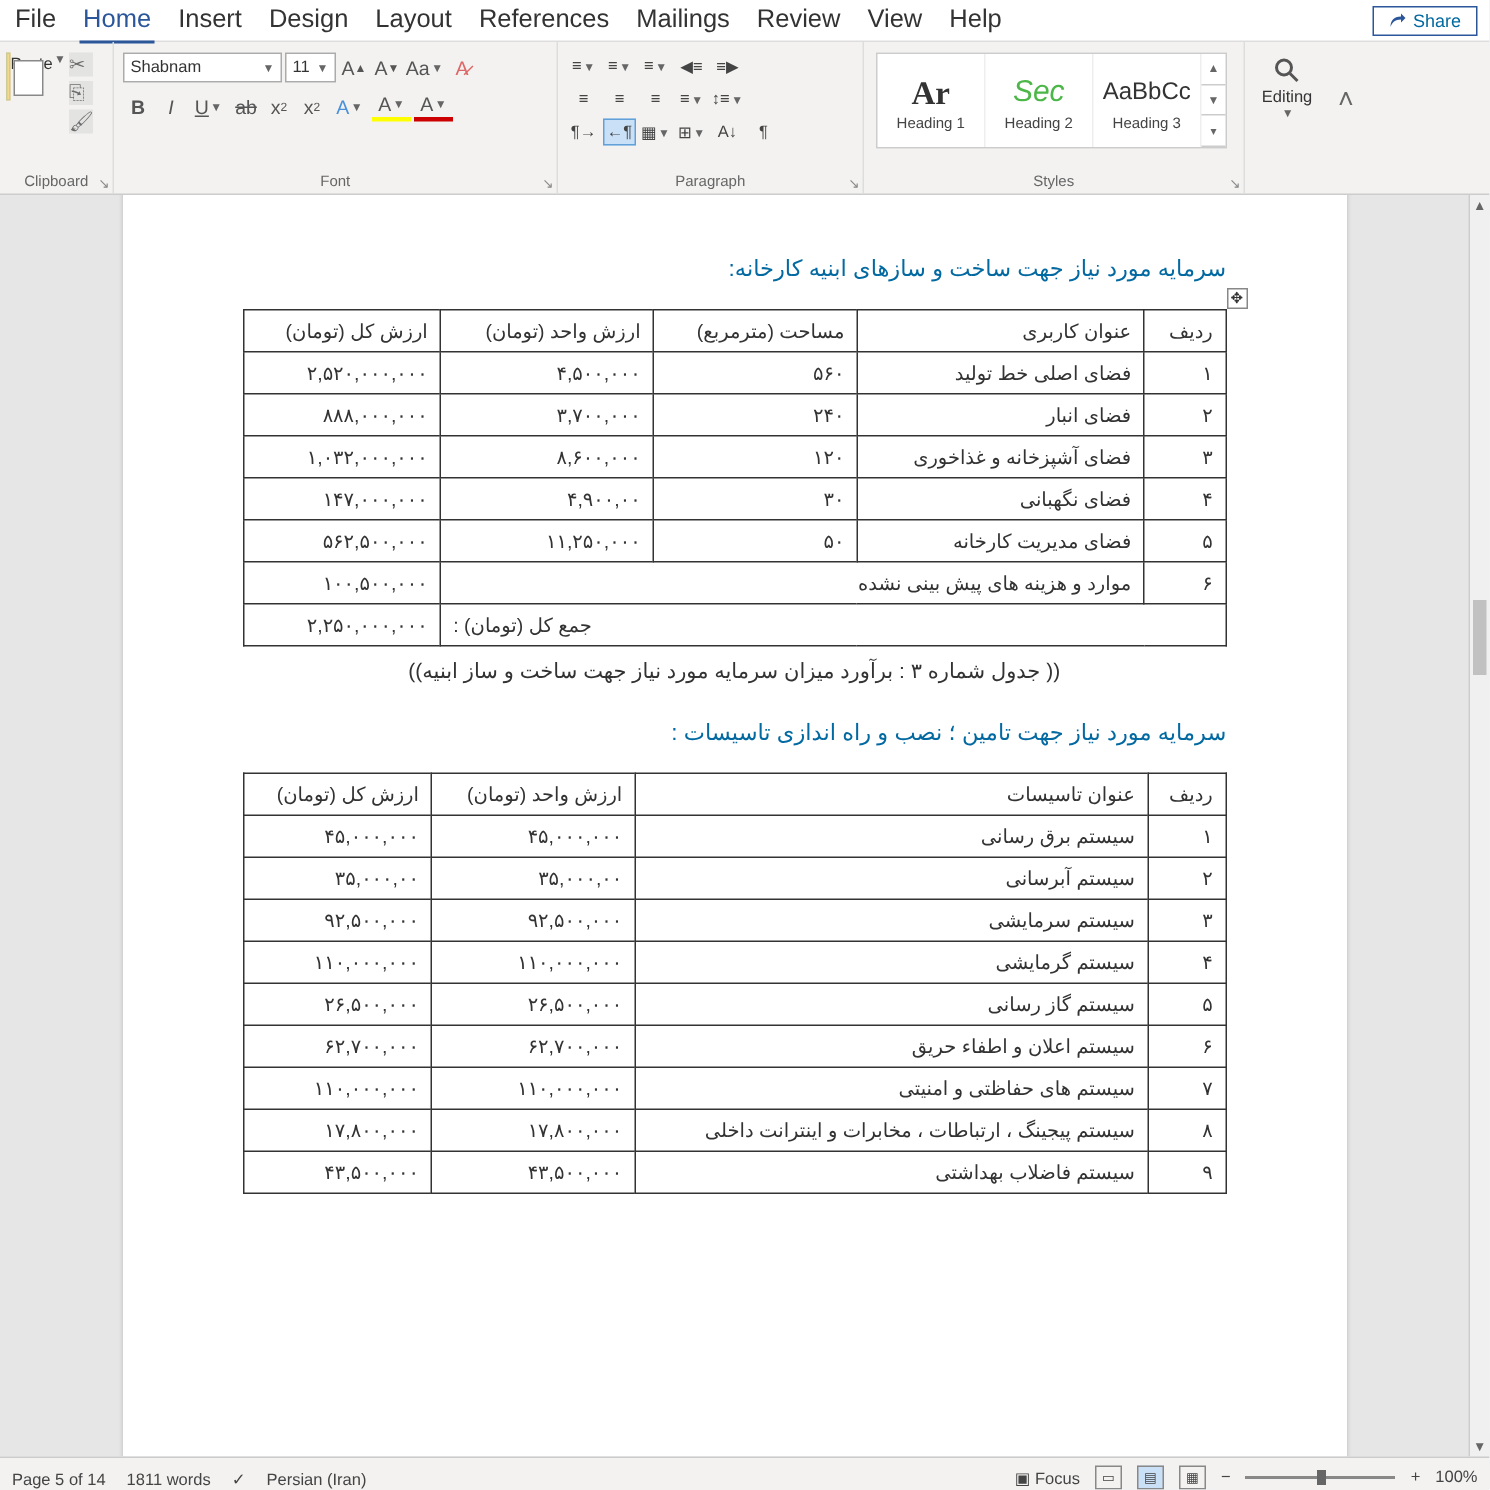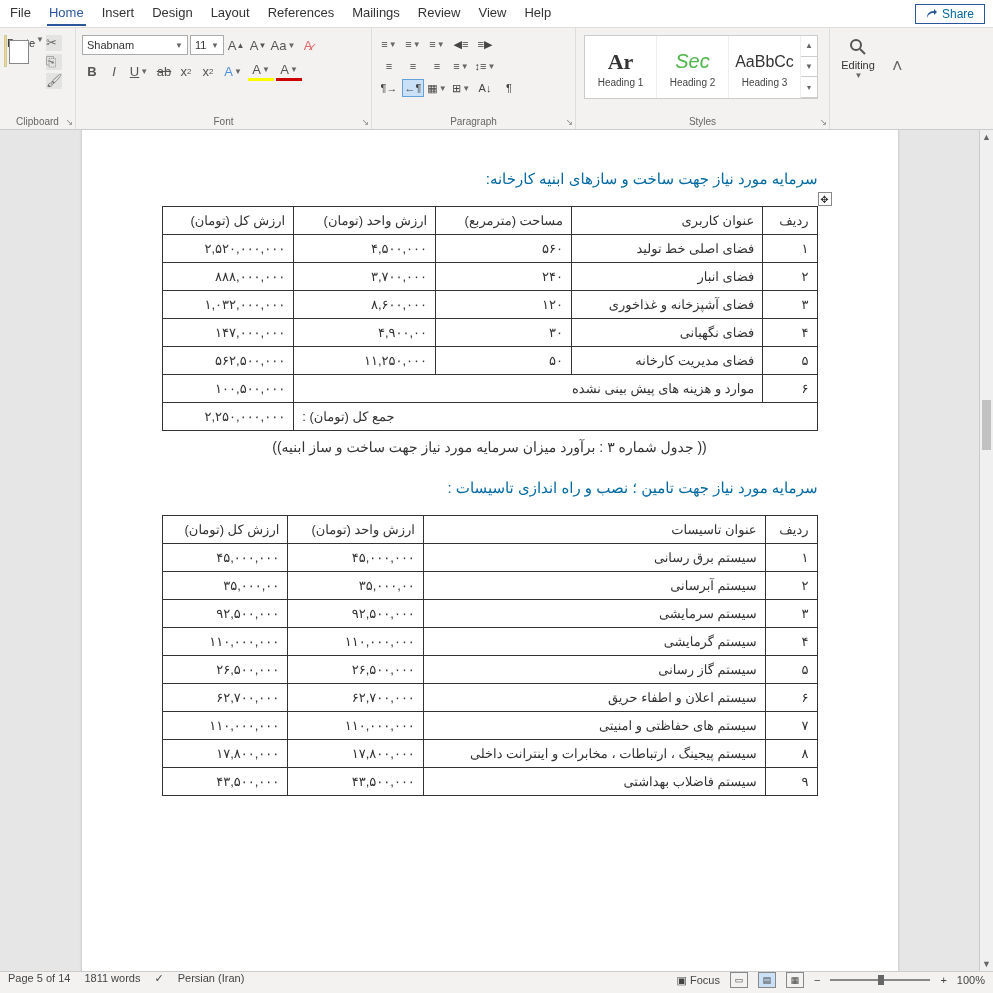--- a/index.html
+++ b/index.html
@@ -6,7 +6,7 @@
 body{background:#e6e6e6;width:993px;height:993px;overflow:hidden;font-size:13px;color:#333;position:relative}
 .titlebar{height:28px;background:#fff;display:flex;align-items:center;padding:0 8px;border-bottom:1px solid #ddd}
 .menu-tabs{display:flex;gap:14px}
-.menu-tab{padding:4px 2px;cursor:pointer;font-size:13px}
+.menu-tab{padding:4px 2px;cursor:pointer;font-size:17px}
 .menu-tab.active{border-bottom:2px solid #2b579a;color:#2b579a}
 .share-btn{margin-left:auto;border:1px solid #2b579a;color:#0369a1;padding:2px 10px;font-size:12px;display:flex;align-items:center;gap:4px}
 .ribbon{height:102px;background:#f3f2f1;display:flex;border-bottom:1px solid #ccc}

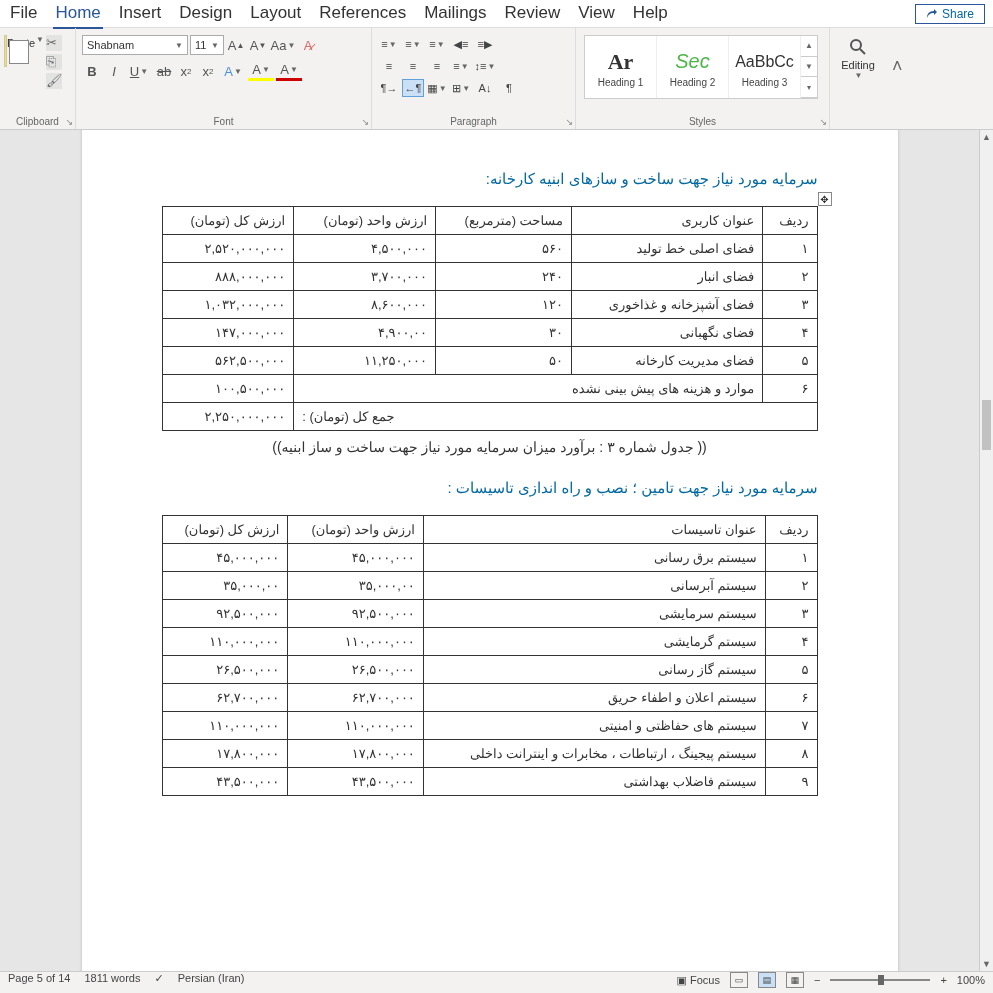--- a/index.html
+++ b/index.html
@@ -48,7 +48,7 @@
 .vscroll{position:absolute;right:0;top:130px;bottom:22px;width:14px;background:#f0f0f0;border-left:1px solid #ccc}
 .vscroll-thumb{position:absolute;left:2px;right:2px;top:270px;height:50px;background:#c1c1c1}
 .vscroll-btn{position:absolute;left:0;right:0;height:14px;background:#f0f0f0;display:flex;align-items:center;justify-content:center;font-size:9px;color:#666}
-.statusbar{position:absolute;bottom:0;left:0;right:0;height:22px;background:#f3f2f1;border-top:1px solid #ccc;display:flex;align-items:flex-start;padding:0 8px;font-size:11px;color:#444;gap:14px}
+.statusbar{position:absolute;bottom:0;left:0;right:0;height:22px;background:#f3f2f1;border-top:1px solid #ccc;display:flex;align-items:flex-end;padding:0 8px;font-size:11px;color:#444;gap:14px}
 .status-right{margin-left:auto;display:flex;align-items:center;gap:10px}
 .view-ic{width:18px;height:16px;border:1px solid #888;display:flex;align-items:center;justify-content:center;font-size:9px}
 .view-ic.active{background:#c9e0f7}

